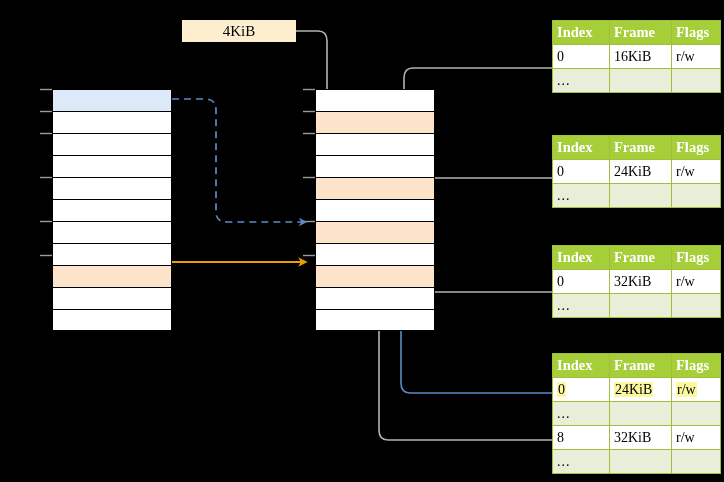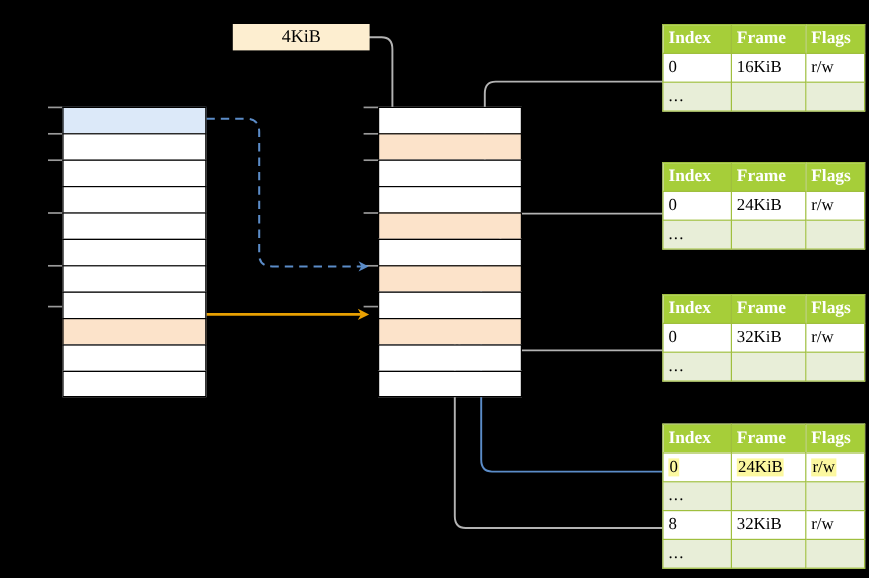--- a/index.html
+++ b/index.html
@@ -142,7 +142,7 @@
     <path d="M172,262 L303,262" fill="none" stroke="#e8a002" stroke-width="2.2" marker-end="url(#mk-orange)"></path>
   </svg>
 
-  <div class="tagbox" style="left:194px; top:20px; width:114px; height:22px;">
+  <div class="tagbox" style="left:182px; top:20px; width:114px; height:22px;">
     <span>4KiB</span>
   </div>
 

